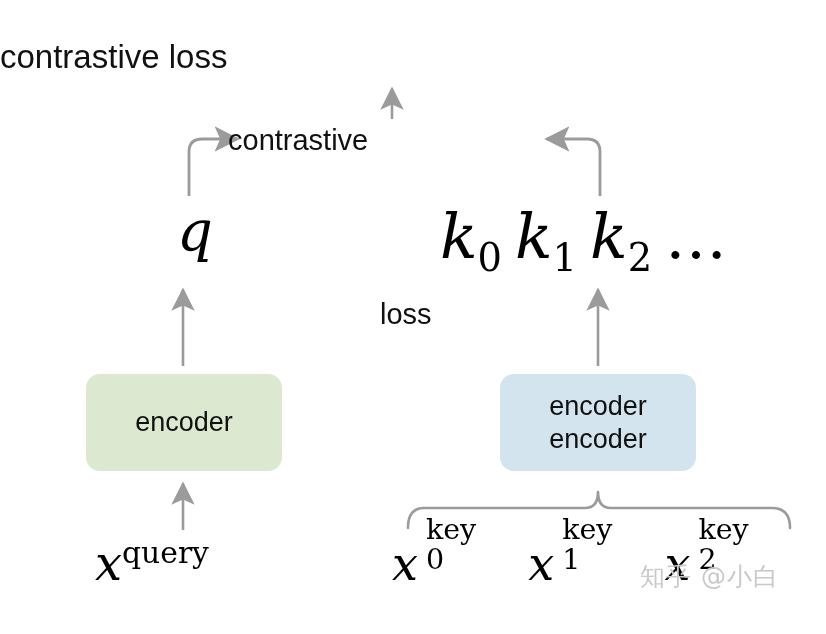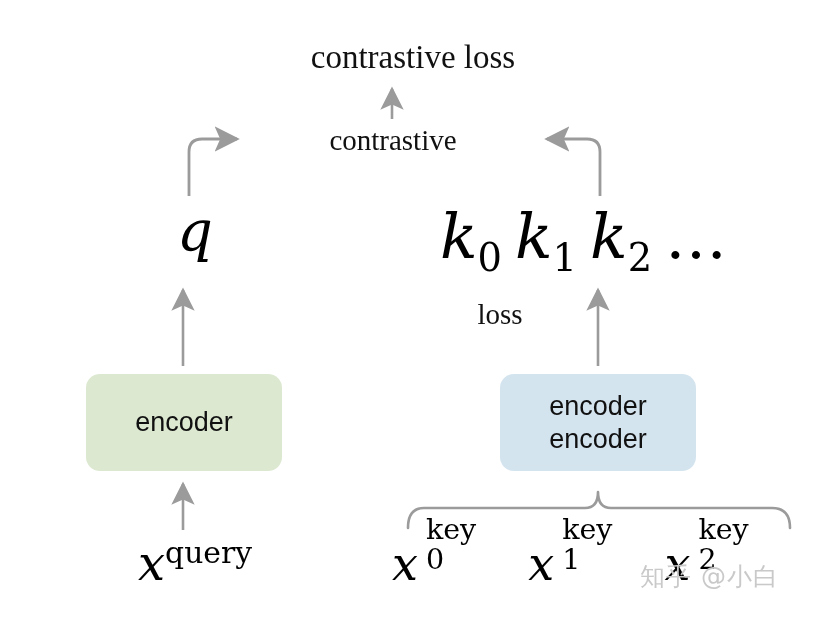--- a/index.html
+++ b/index.html
@@ -20,10 +20,10 @@
   
   .label-sans {
     color: #111111;
-    font-family: Liberation Serif, serif;
+    font-family: Liberation Sans, sans-serif;
     white-space: nowrap;
     line-height: 1.18;
-    text-align: center;
+    text-align: left;
   }
   #contrastive-loss-label {
     left: 0; top: 38px; width: 826px;

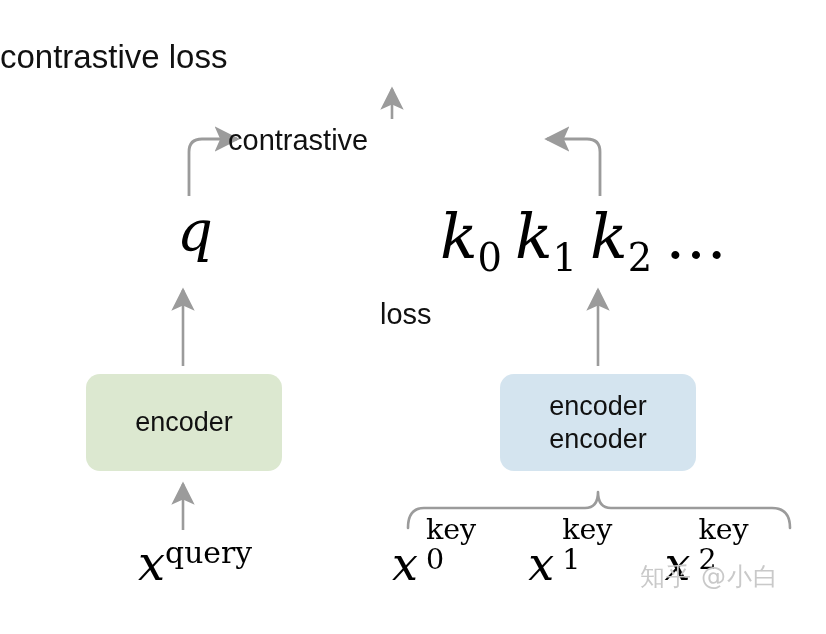--- a/index.html
+++ b/index.html
@@ -79,7 +79,7 @@
 
   #x-query {
     left: 95px; top: 535px; width: 200px;
-    font-size: 48px; text-align: center;
+    font-size: 48px; text-align: left;
   }
   #x-keys {
     left: 392px; top: 534px; width: 360px;

